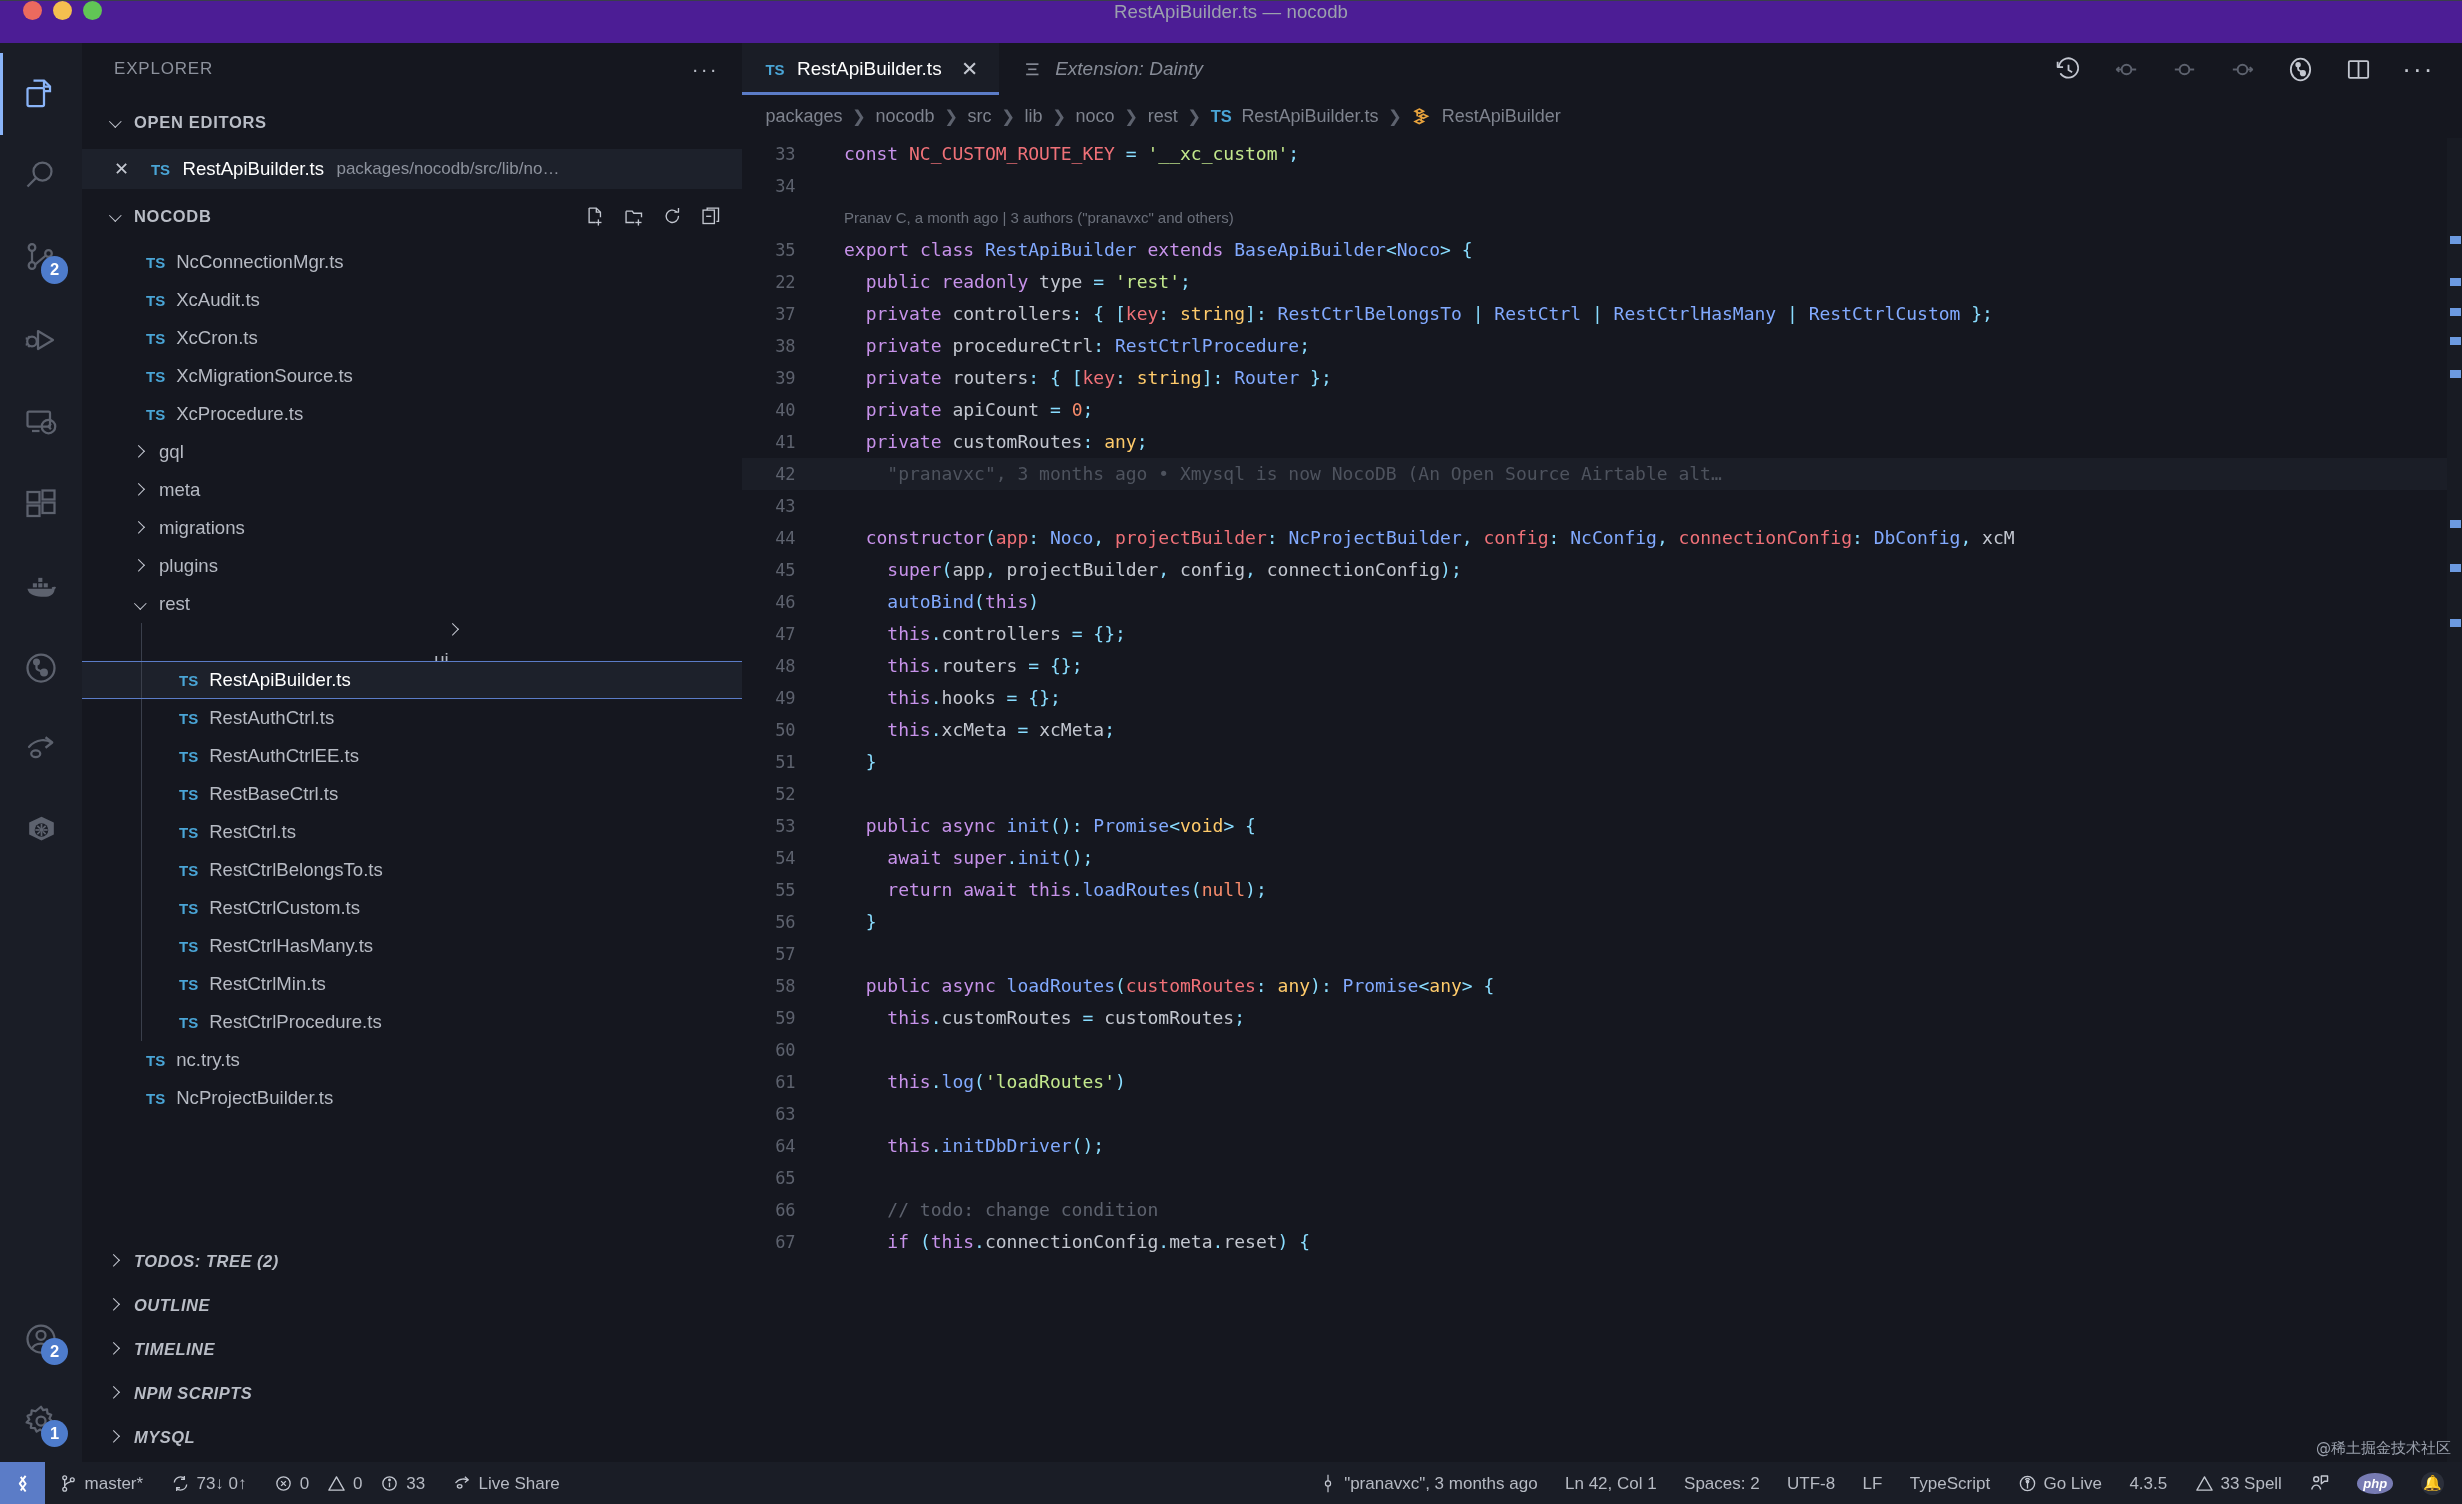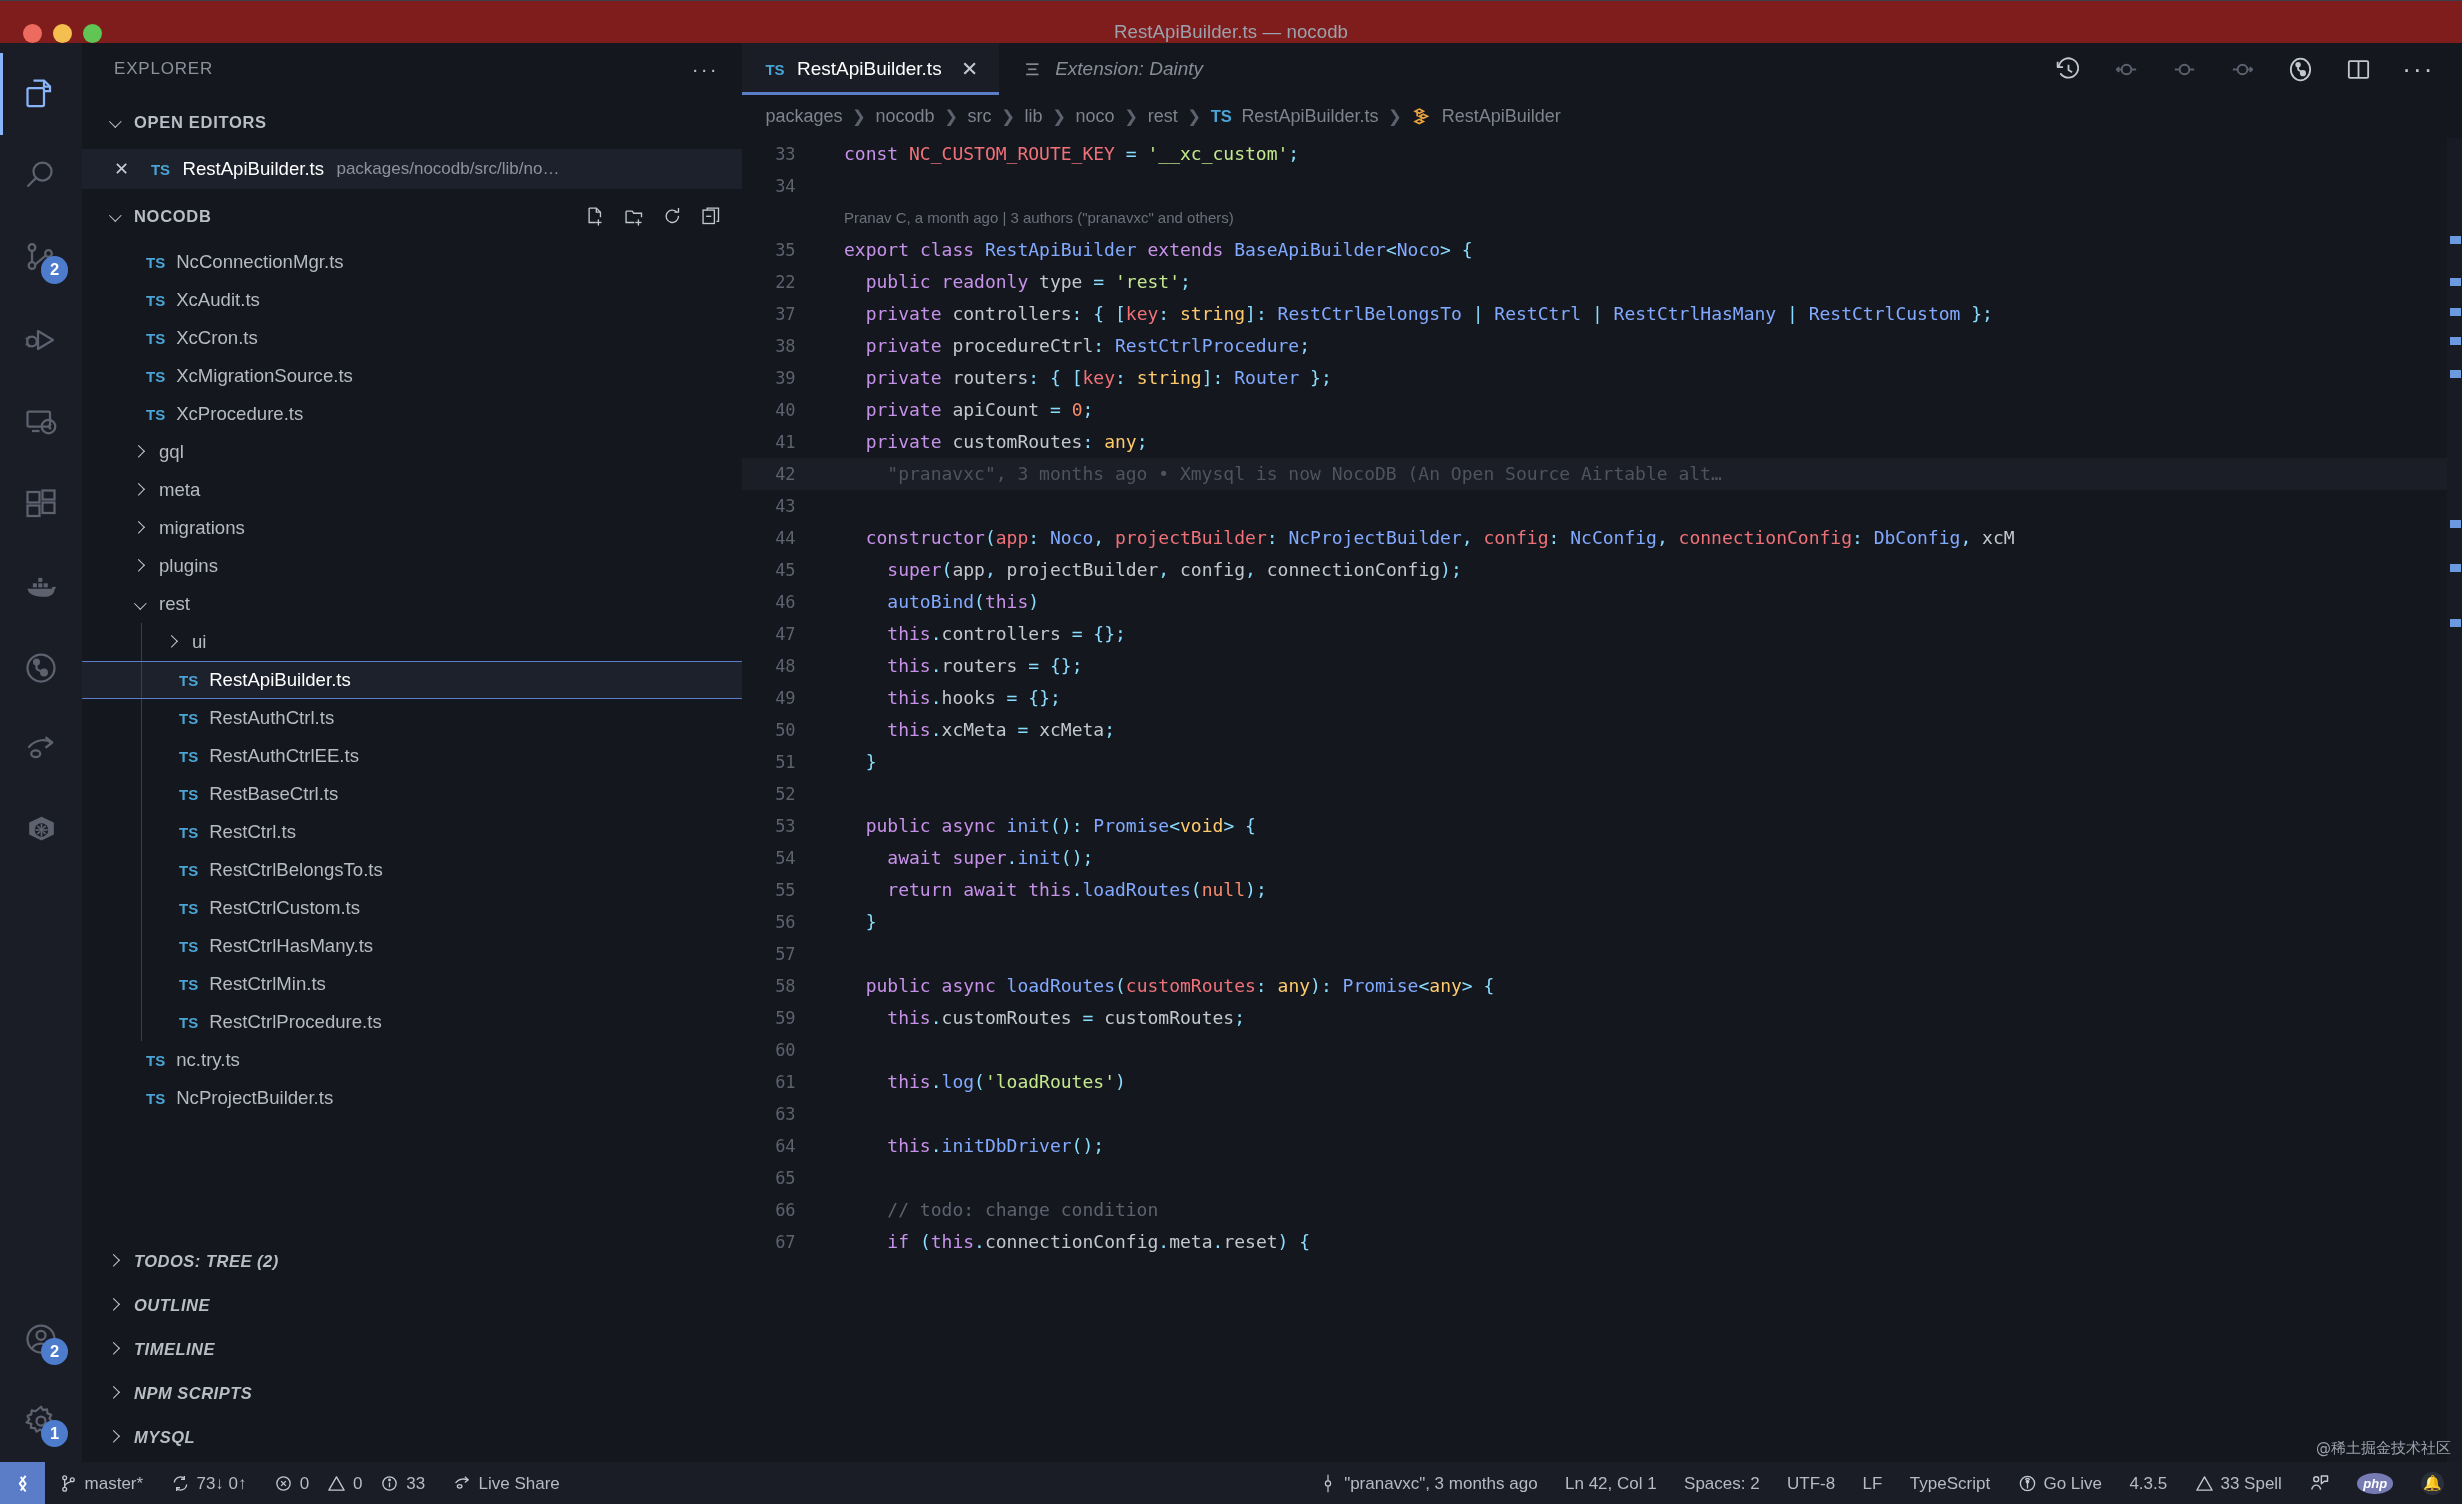--- a/index.html
+++ b/index.html
@@ -19,8 +19,8 @@
   
   .titlebar {
     height: 43px; min-height: 43px;
-    background: #7f1d1d;
-    display: flex; align-items: flex-end;
+    background: #4c1d95;
+    display: flex; align-items: flex-start;
     position: relative;
     border-top: 1.4px solid #3a3f4b;
   }

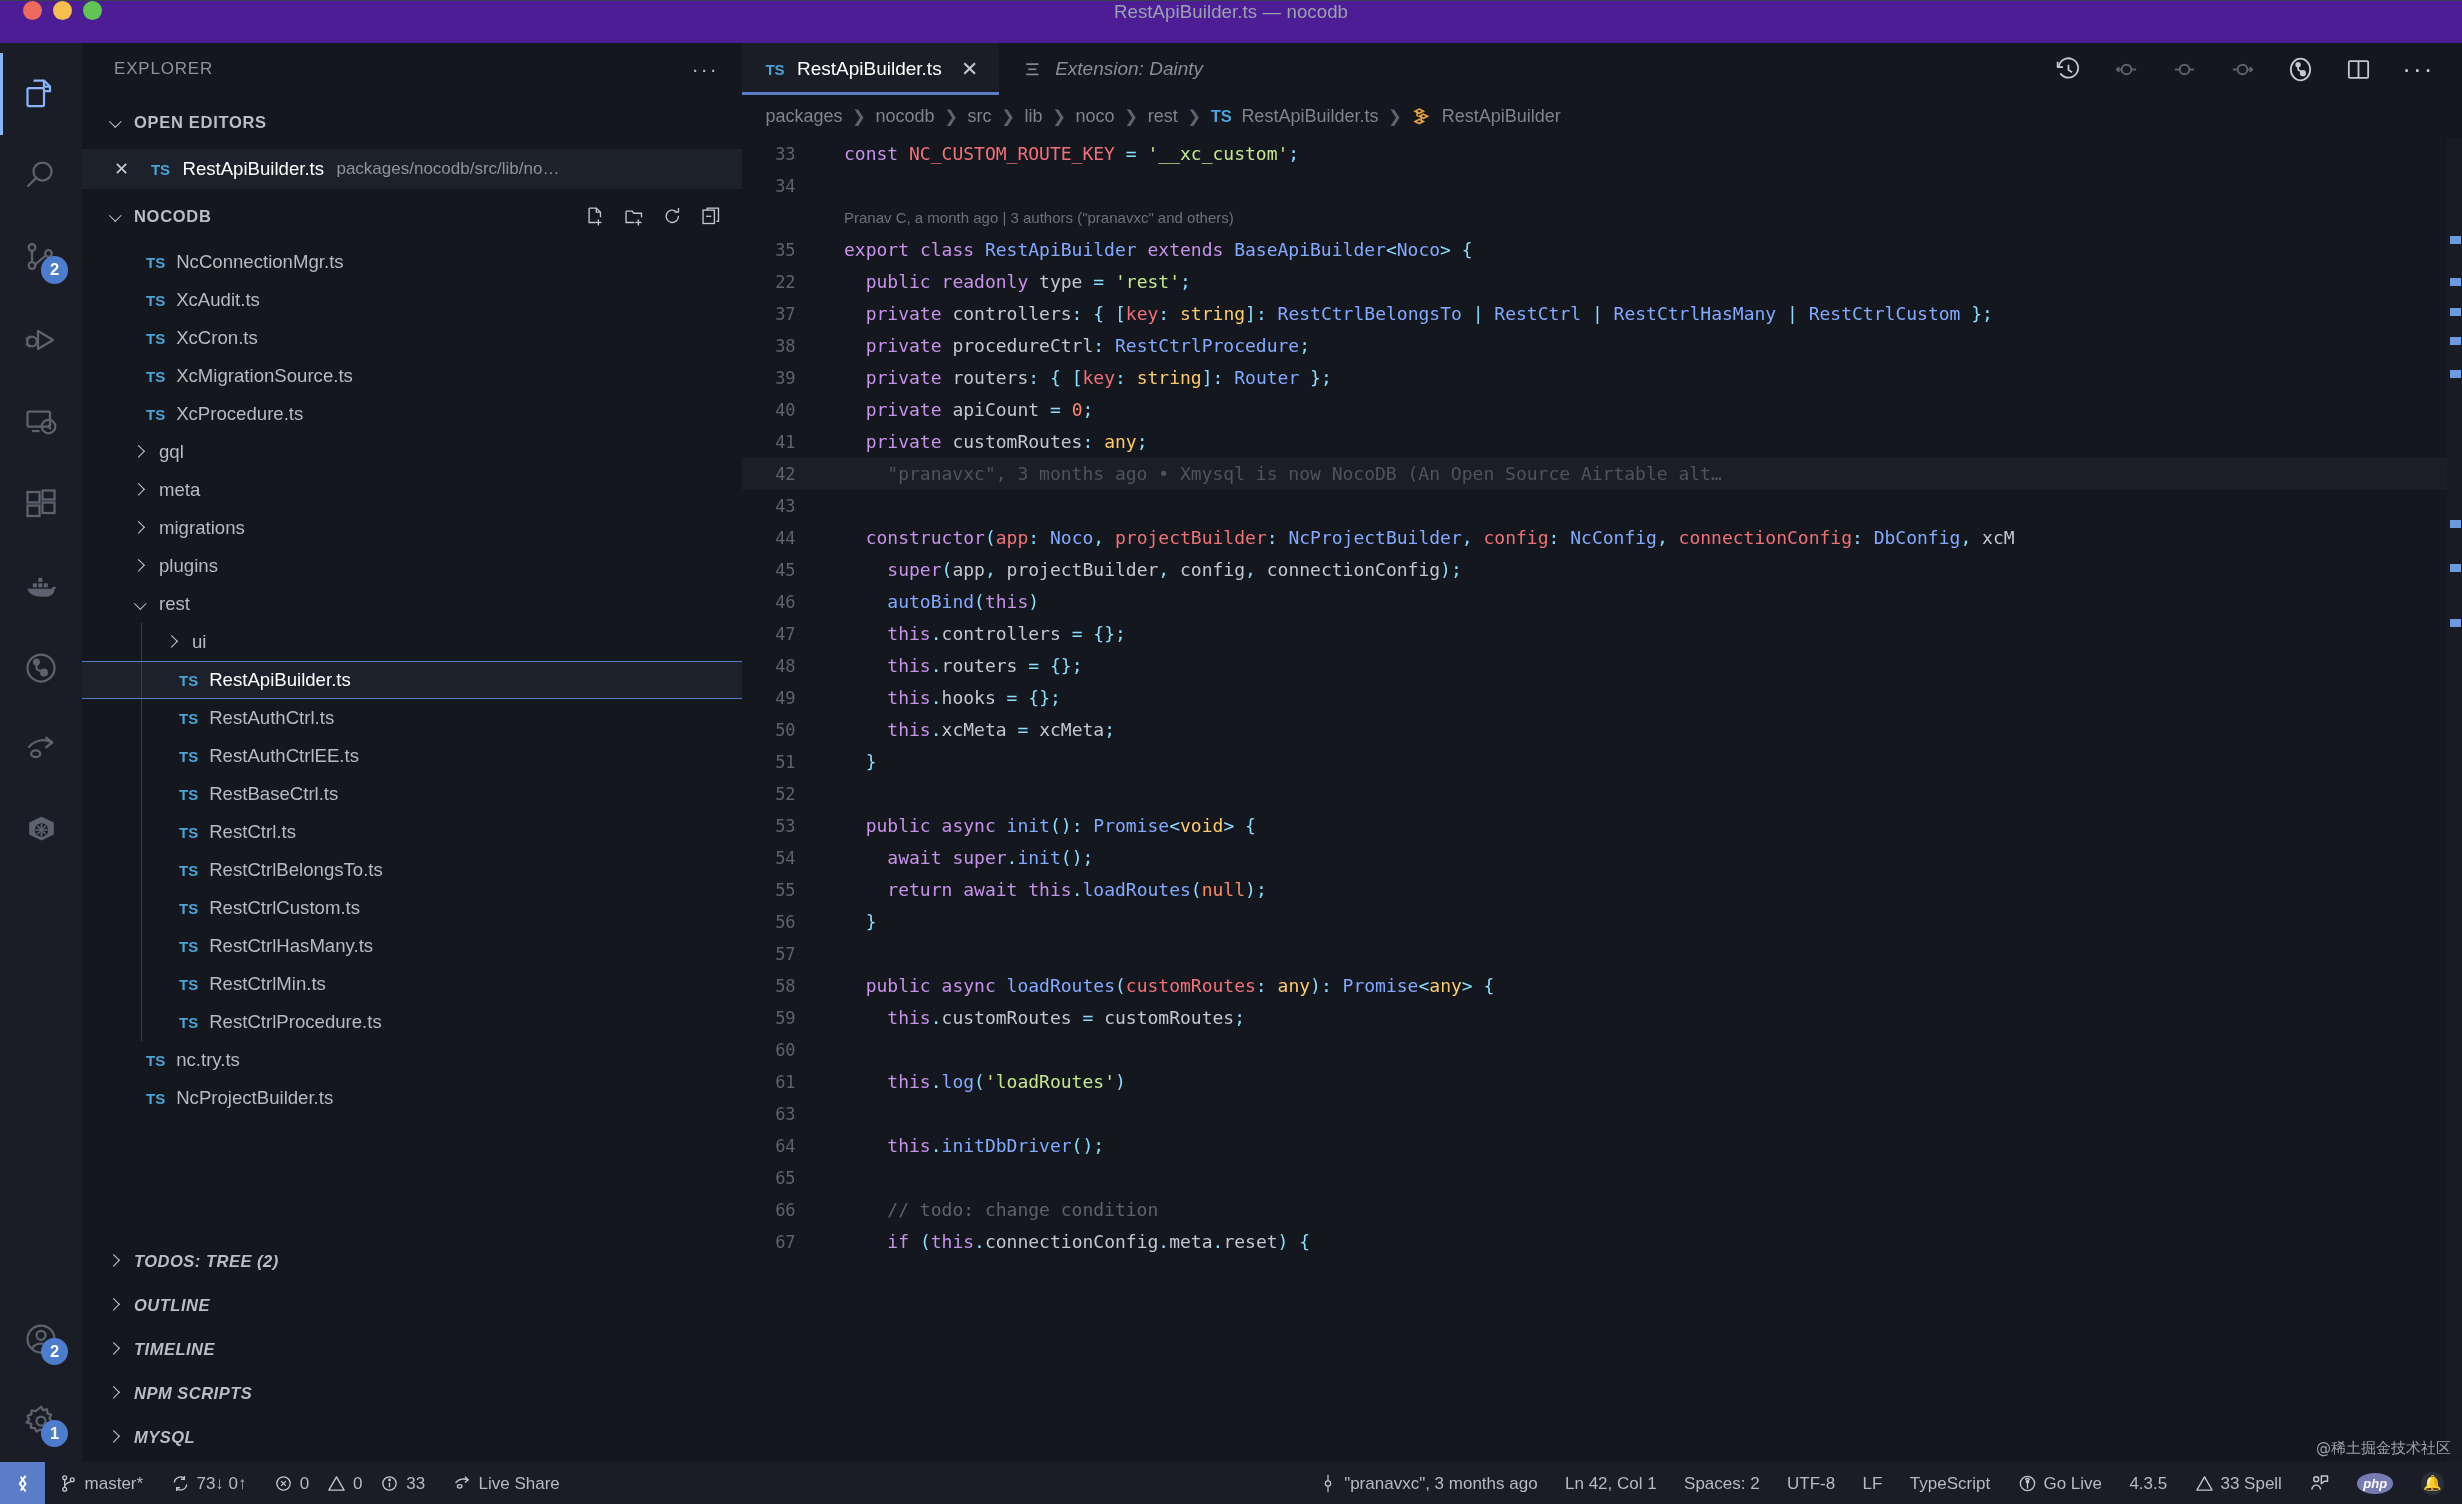--- a/index.html
+++ b/index.html
@@ -483,7 +483,7 @@
             <span class="chev" style="margin-left: 25px;"></span>
             <span>rest</span>
           </div>
-          <div class="tree-row" style="padding-left: 59px;">
+          <div class="tree-row" style="padding-left: 59px; flex-direction: column;">
             <div class="guide" style="left: 59px;"></div>
             <span class="chev right" style="margin-left: 25px;"></span>
             <span>ui</span>

